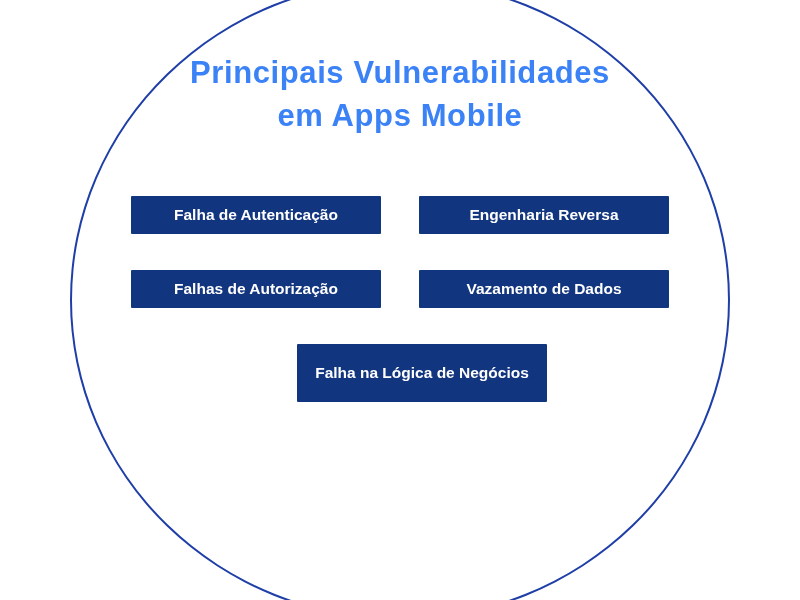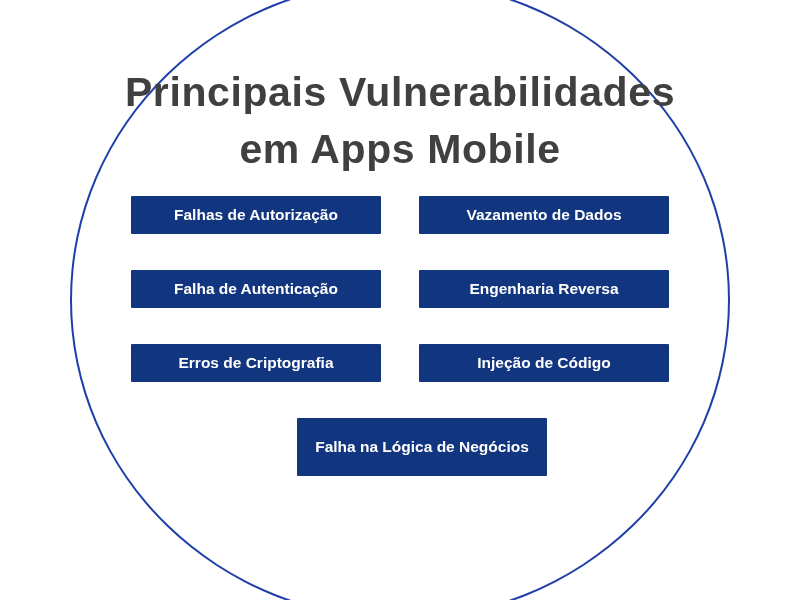--- a/index.html
+++ b/index.html
@@ -43,12 +43,12 @@
     text-align: center;
   }
   .title {
-    color: #404040;
-    font-size: 41px;
+    color: #3b82f6;
+    font-size: 31px;
     font-weight: bold;
     letter-spacing: 0.6px;
     line-height: 1.38;
-    margin: 12px;
+    margin: 0;
   }
   .title .line2 {
     display: block;

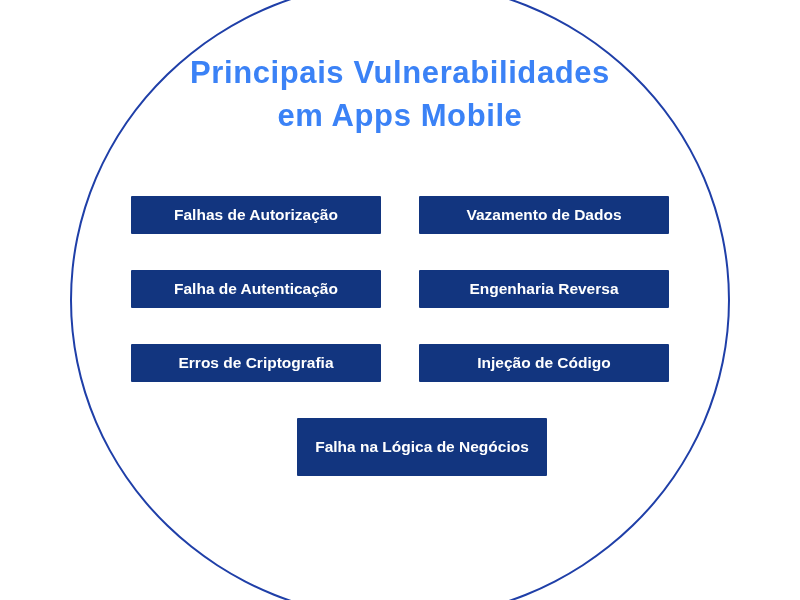--- a/index.html
+++ b/index.html
@@ -112,13 +112,13 @@
   <div class="grid">
 
     <div class="row">
-      <div class="chip">Falhas de Autorização</div>
-      <div class="chip">Vazamento de Dados</div>
+      <div class="chip">Falha de Autenticação</div>
+      <div class="chip">Engenharia Reversa</div>
     </div>
 
     <div class="row">
-      <div class="chip">Falha de Autenticação</div>
-      <div class="chip">Engenharia Reversa</div>
+      <div class="chip">Falhas de Autorização</div>
+      <div class="chip">Vazamento de Dados</div>
     </div>
 
     <div class="row">

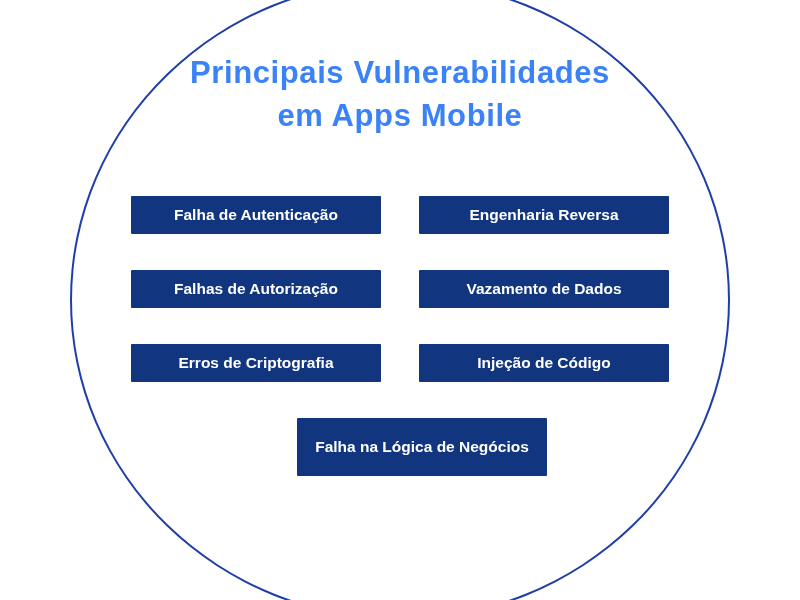--- a/index.html
+++ b/index.html
@@ -121,10 +121,6 @@
       <div class="chip">Vazamento de Dados</div>
     </div>
 
-    <div class="row">
-      <div class="chip">Erros de Criptografia</div>
-      <div class="chip">Injeção de Código</div>
-    </div>
 
     <div class="row row-last">
       <div class="chip chip-wide">Falha na Lógica de Negócios</div>

